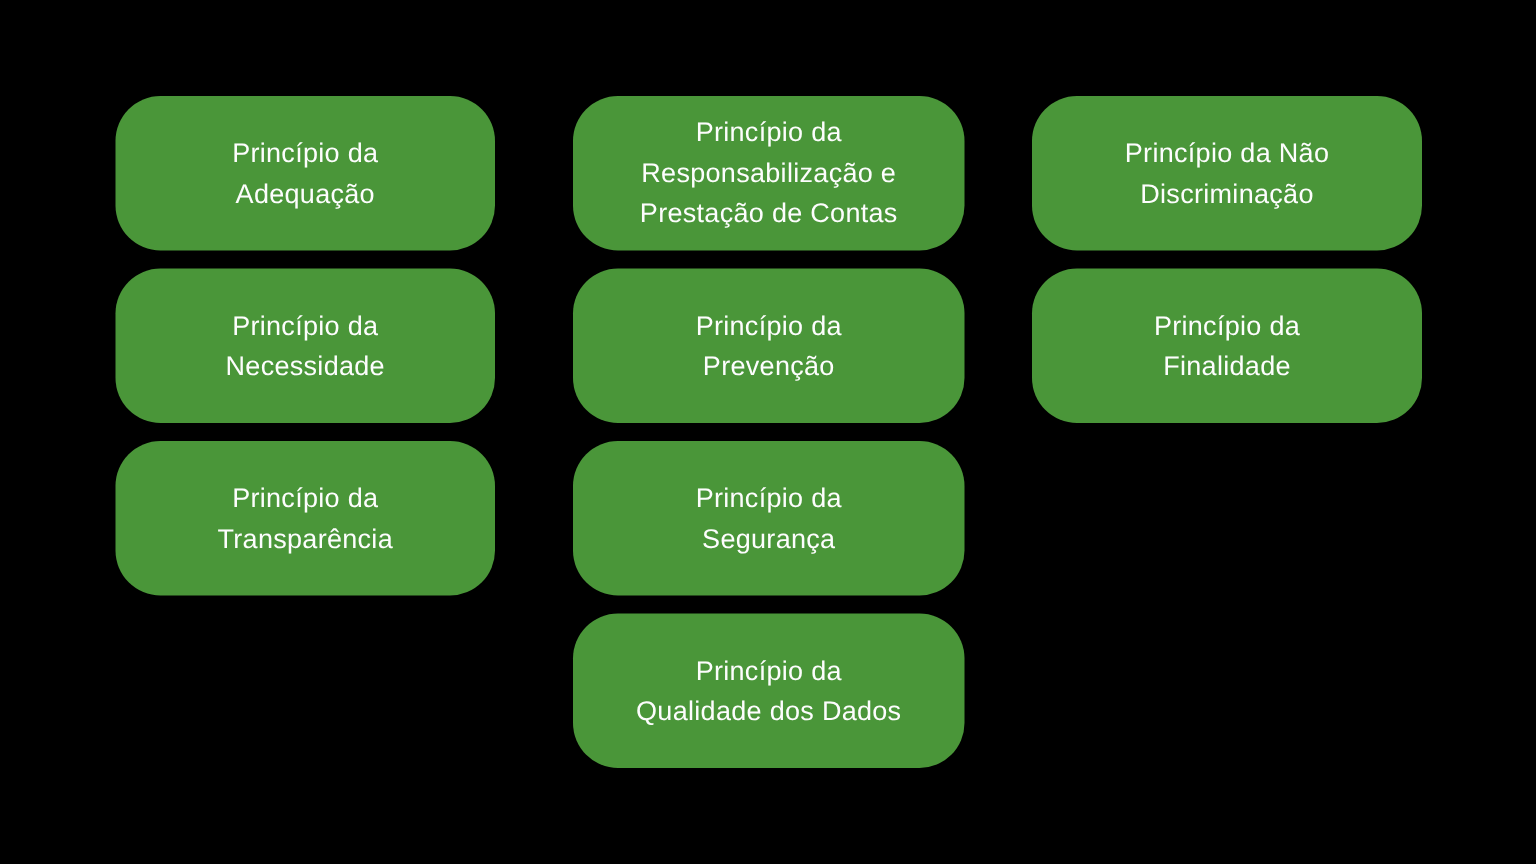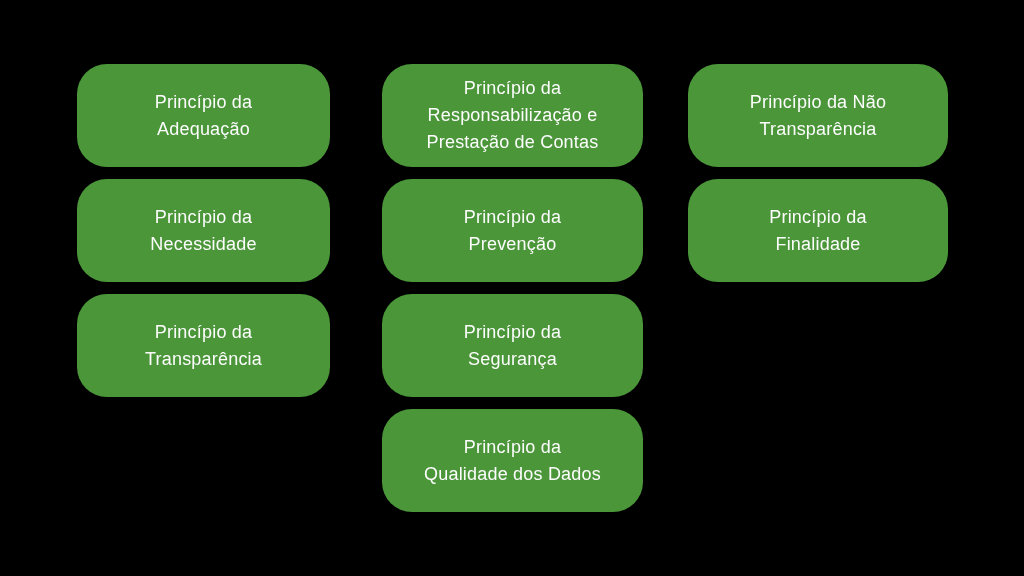--- a/index.html
+++ b/index.html
@@ -63,7 +63,7 @@
 
   <div class="box r1 c3">
     <span class="box-label">Princípio da Não
-Transparência</span>
+Discriminação</span>
   </div>
 
   <div class="box r2 c1">

